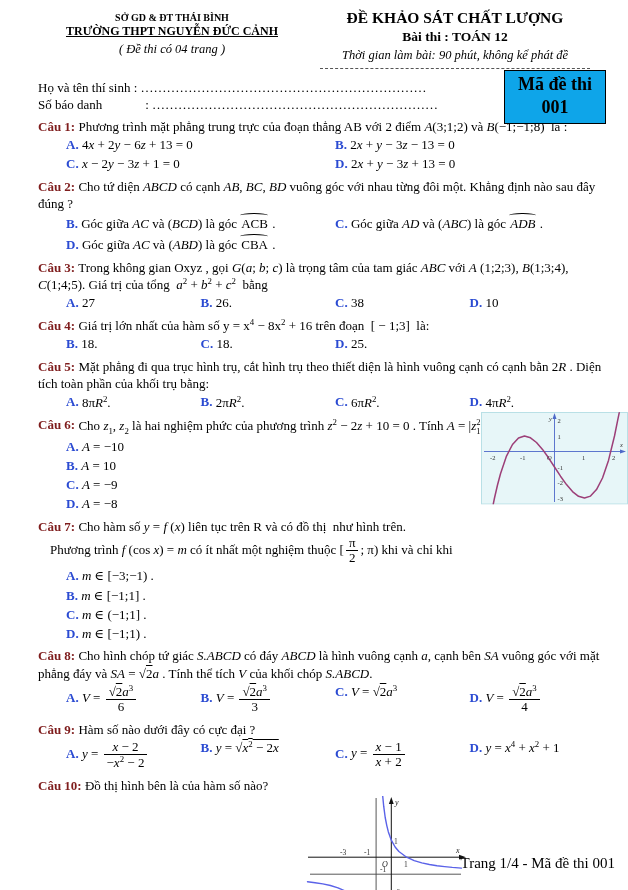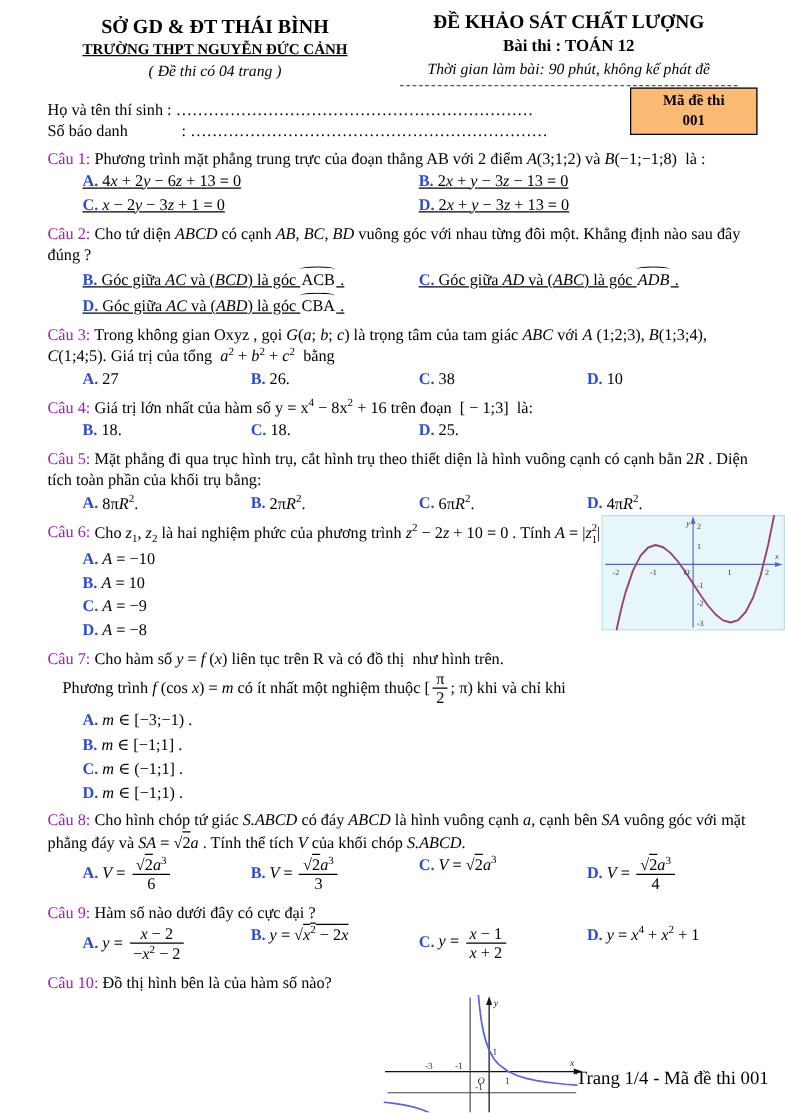--- a/index.html
+++ b/index.html
@@ -9,7 +9,7 @@
   
   .hdr{display:flex;}
   .hdr-left{width:268px;text-align:center;padding-top:3px;}
-  .dept{font-size:16px;font-weight:bold;}
+  .dept{font-size:10px;font-weight:bold;}
   .school{font-size:12px;font-weight:bold;text-decoration:underline;}
   .pagesnote{font-size:12.5px;font-style:italic;margin-top:1px;}
   .hdr-right{flex:1;text-align:center;}

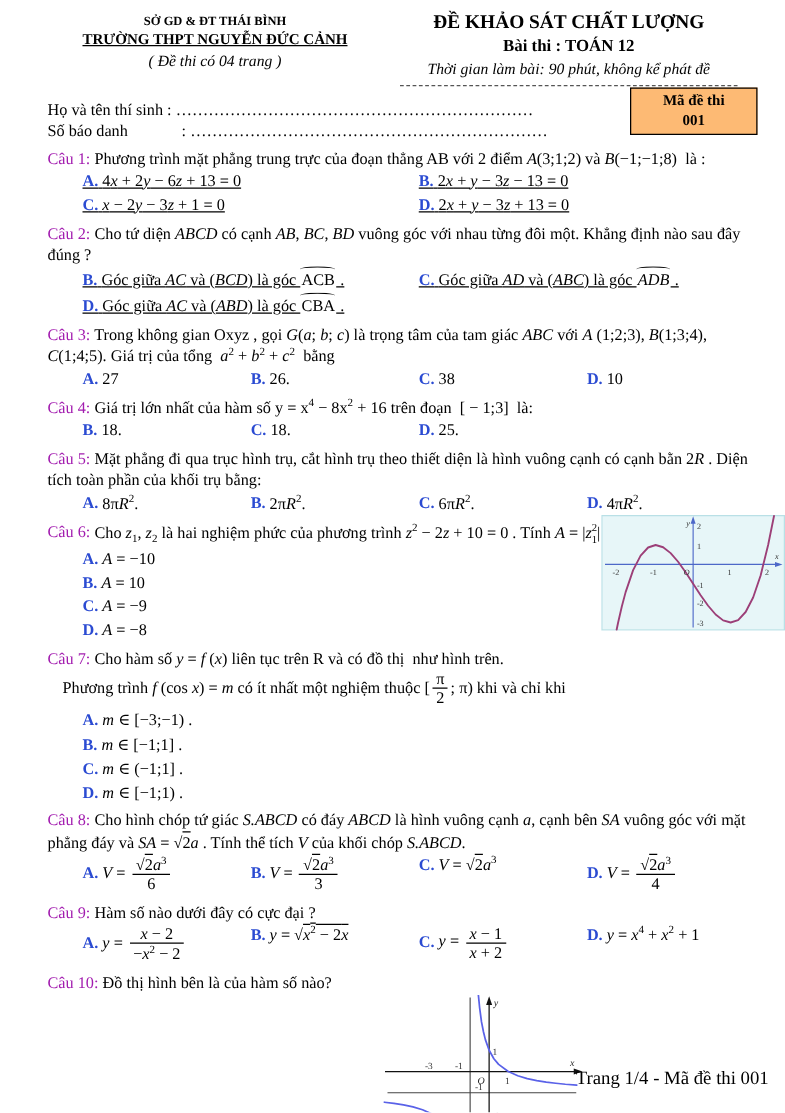--- a/index.html
+++ b/index.html
@@ -21,7 +21,7 @@
   .nrow{white-space:nowrap;}
   .nlab2{display:inline-block;width:104px;}
   .idbox{position:absolute;right:22px;top:70px;width:96px;border:1.6px solid #000;
-         text-align:center;padding:2px 2px 3px;font-weight:bold;font-size:12px;line-height:1.3;background:#fdba74;}
+         text-align:center;padding:2px 2px 3px;font-weight:bold;font-size:18px;line-height:1.3;background:#0ea5e9;}
   
   .q{margin-top:4.5px;}
   .qlabel{color:#a21caf;font-weight:normal;}

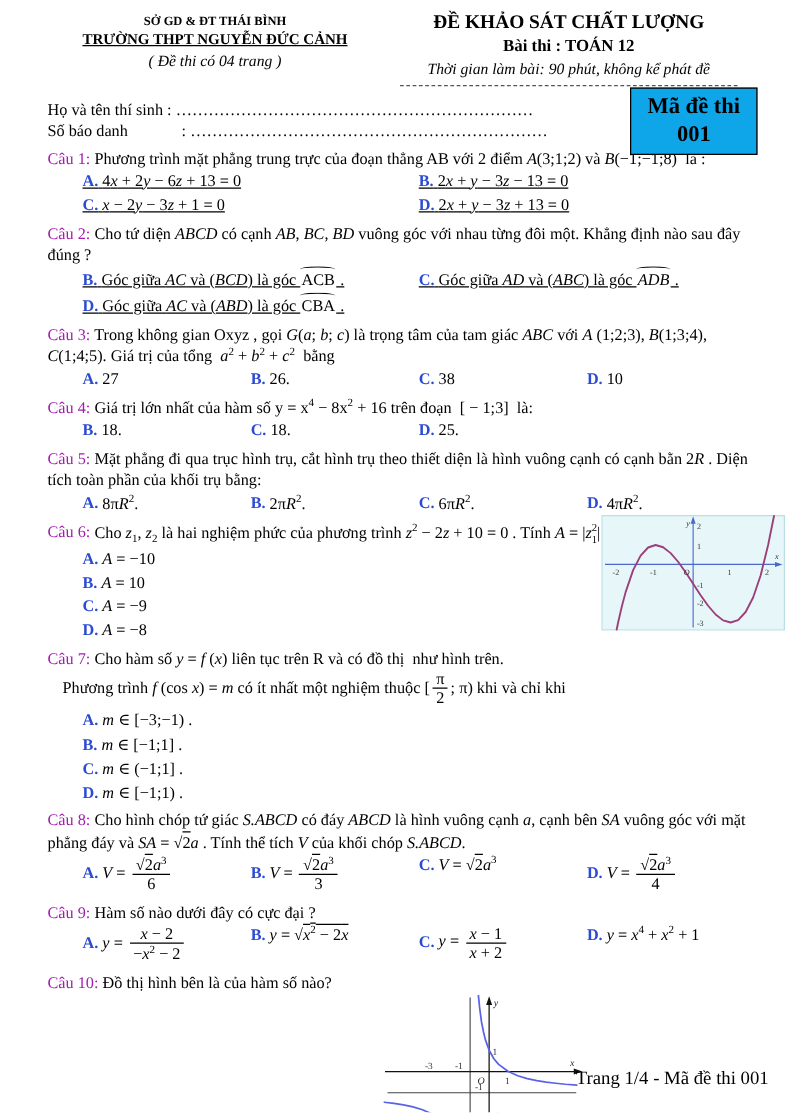--- a/index.html
+++ b/index.html
@@ -24,7 +24,7 @@
          text-align:center;padding:2px 2px 3px;font-weight:bold;font-size:18px;line-height:1.3;background:#0ea5e9;}
   
   .q{margin-top:4.5px;}
-  .qlabel{color:#a21caf;font-weight:normal;}
+  .qlabel{color:#7f1d1d;font-weight:bold;}
   .okey{color:#2b4bd2;font-weight:bold;}
   .opts{display:flex;flex-wrap:wrap;margin-left:28px;}
   .c2 .opt{width:50%;text-decoration:underline;}

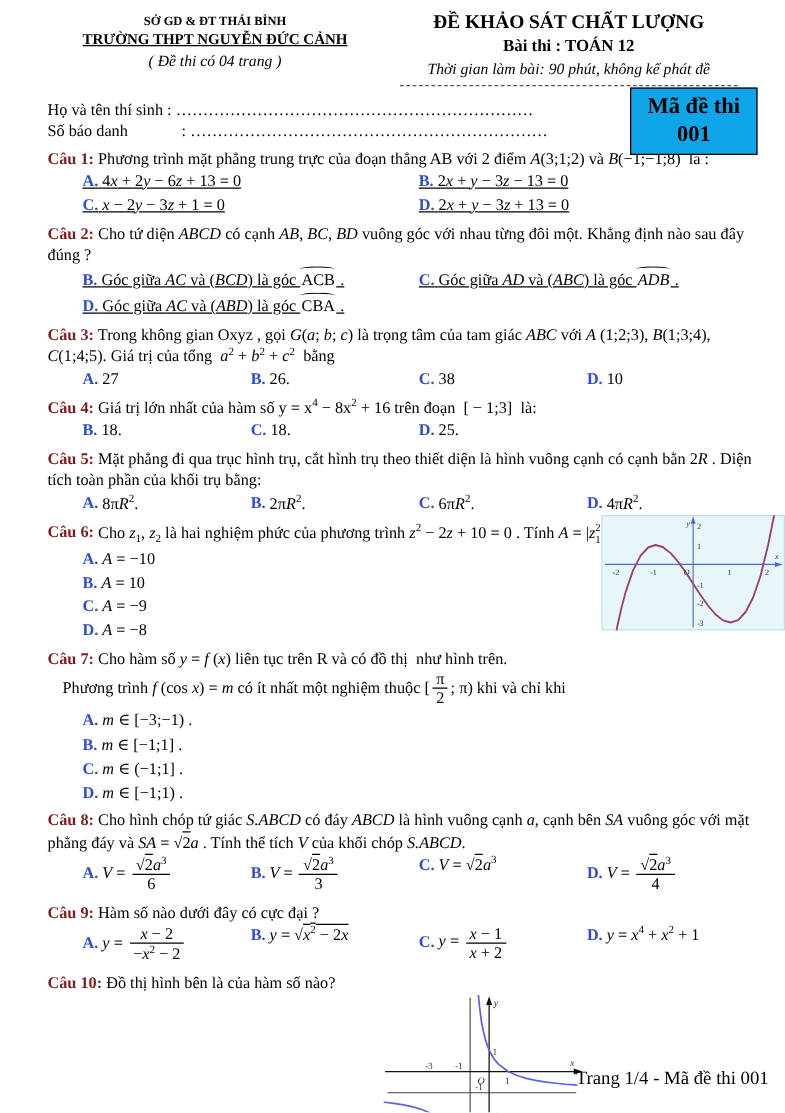--- a/index.html
+++ b/index.html
@@ -27,7 +27,7 @@
   .qlabel{color:#7f1d1d;font-weight:bold;}
   .okey{color:#2b4bd2;font-weight:bold;}
   .opts{display:flex;flex-wrap:wrap;margin-left:28px;}
-  .c2 .opt{width:50%;text-decoration:underline;}
+  .c2 .opt{width:50%;}
   .c4 .opt{width:25%;}
   .opt{padding:1px 0;box-sizing:border-box;}
   .ind{margin-left:12px;}

